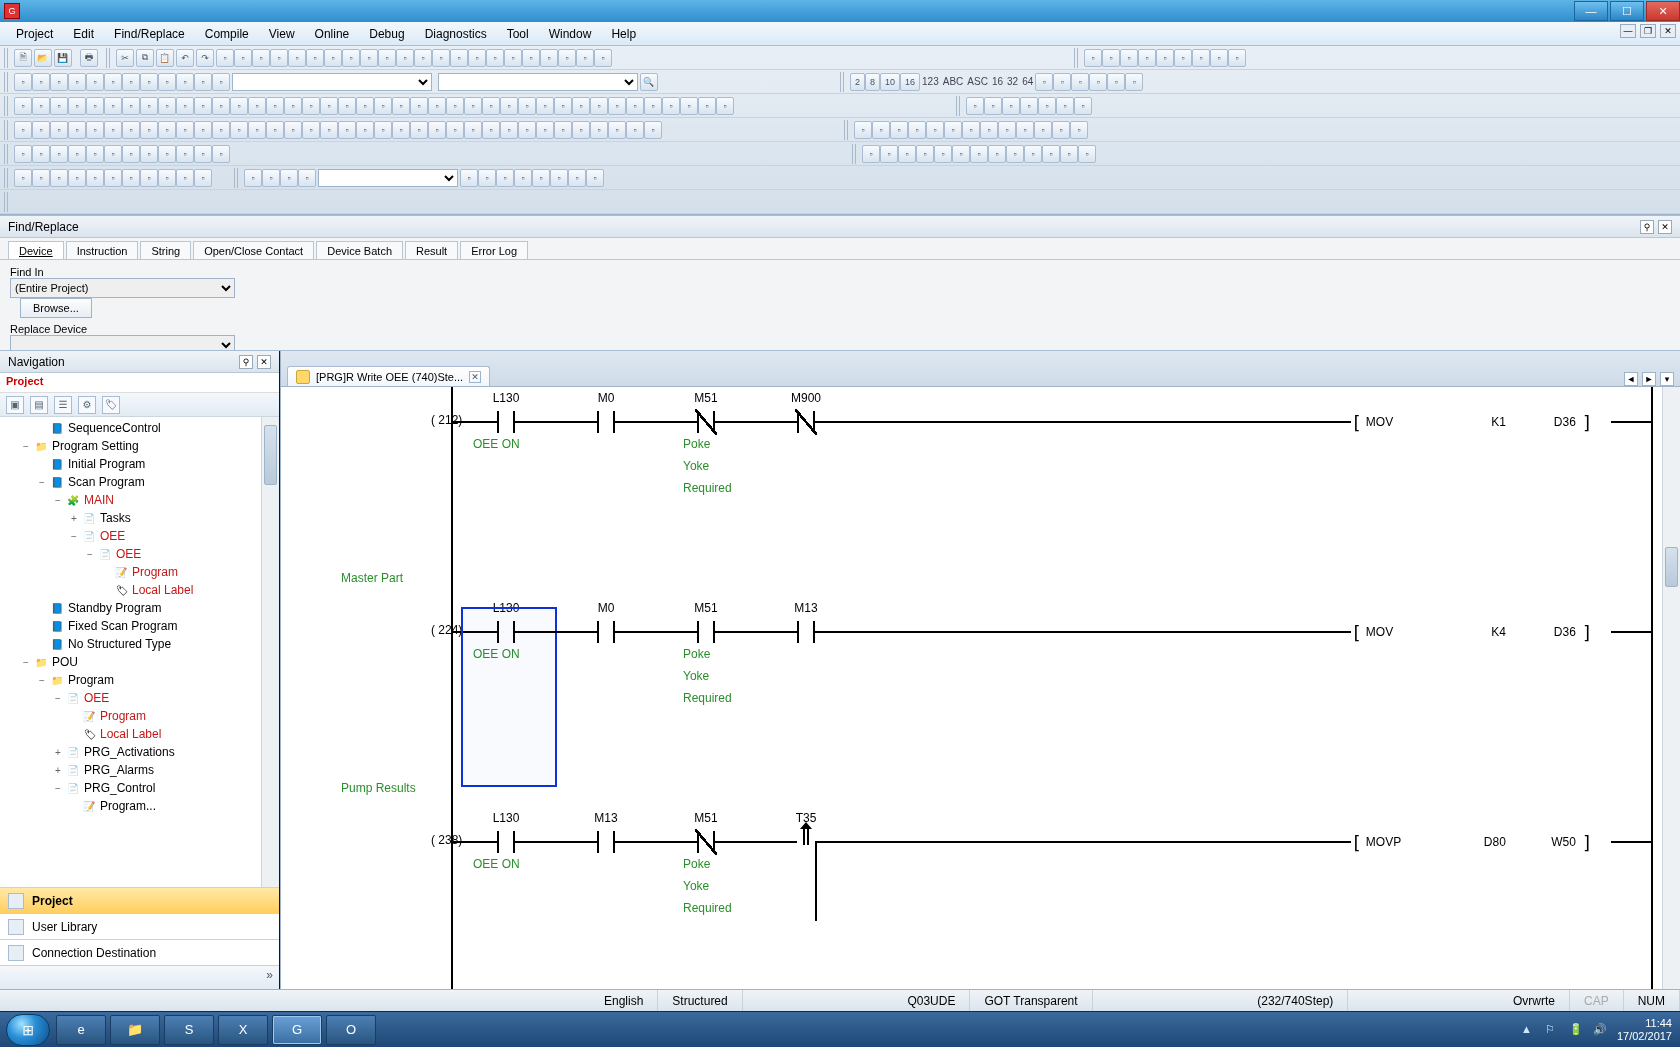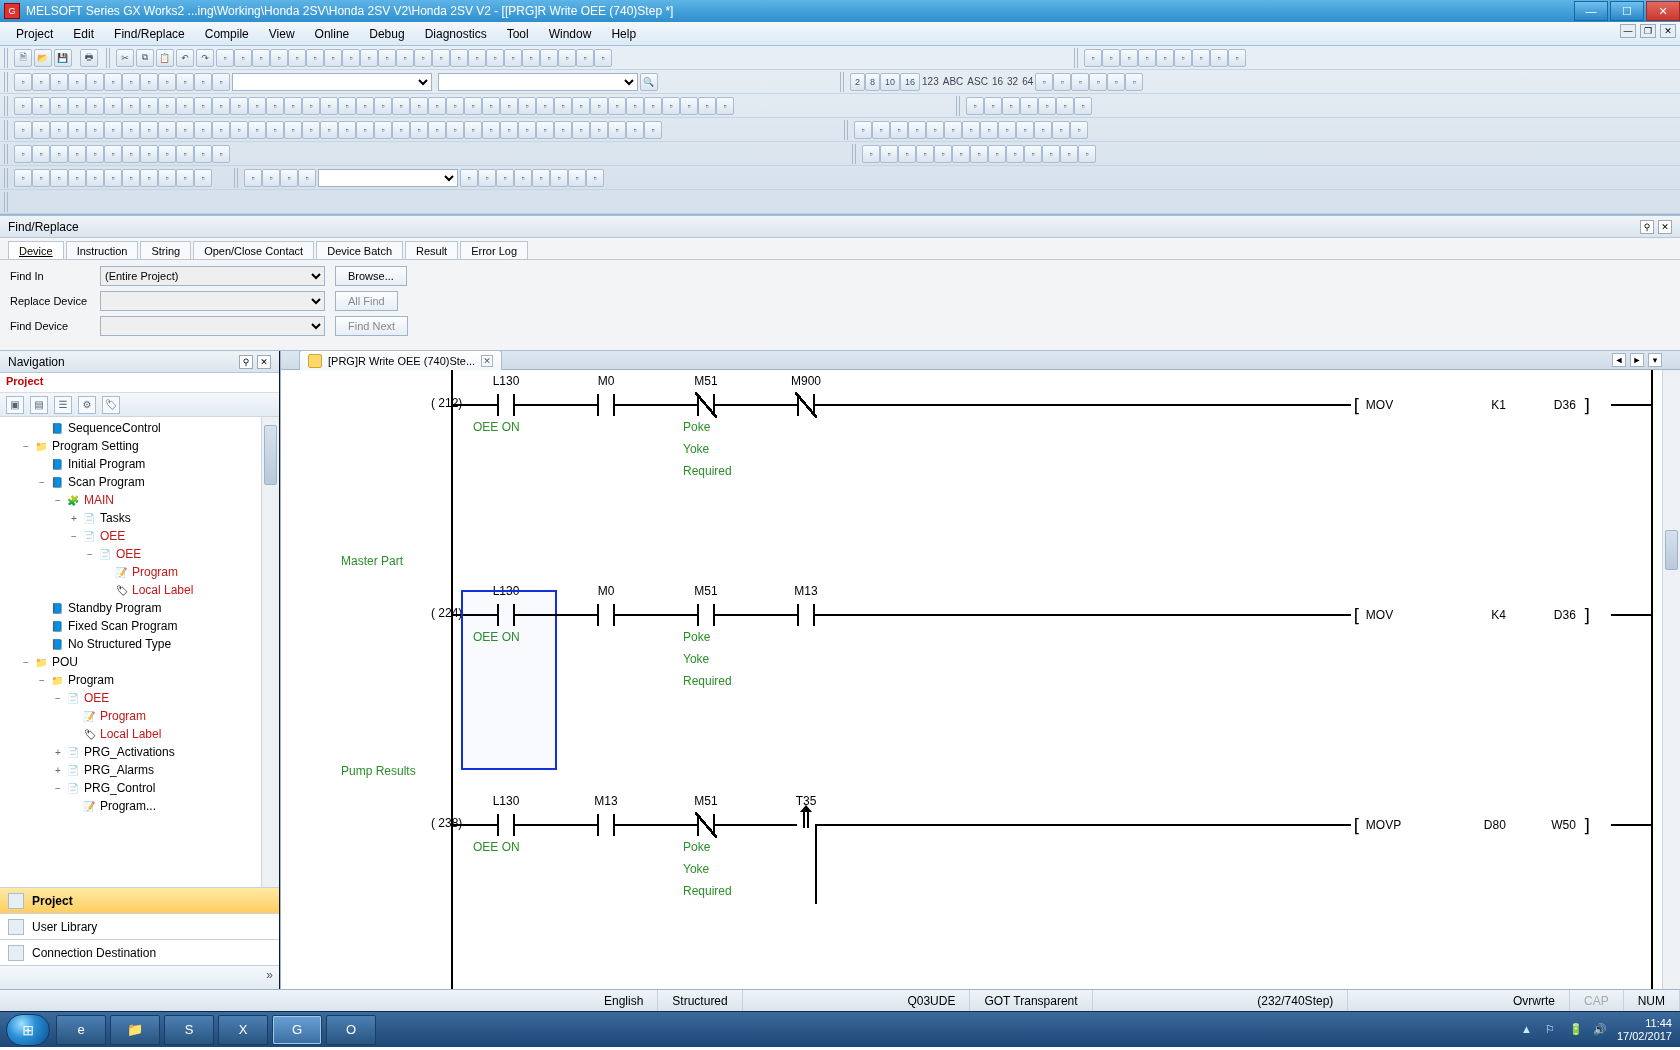--- a/index.html
+++ b/index.html
@@ -131,7 +131,6 @@
 
 <div class="titlebar">
   <span class="app-icon">G</span>
-  <span class="title-text">MELSOFT Series GX Works2 ...ing\Working\Honda 2SV\Honda 2SV V2\Honda 2SV V2 - [[PRG]R Write OEE (740)Step *]</span>
   <div class="win-btns">
     <div class="win-btn">—</div>
     <div class="win-btn">☐</div>

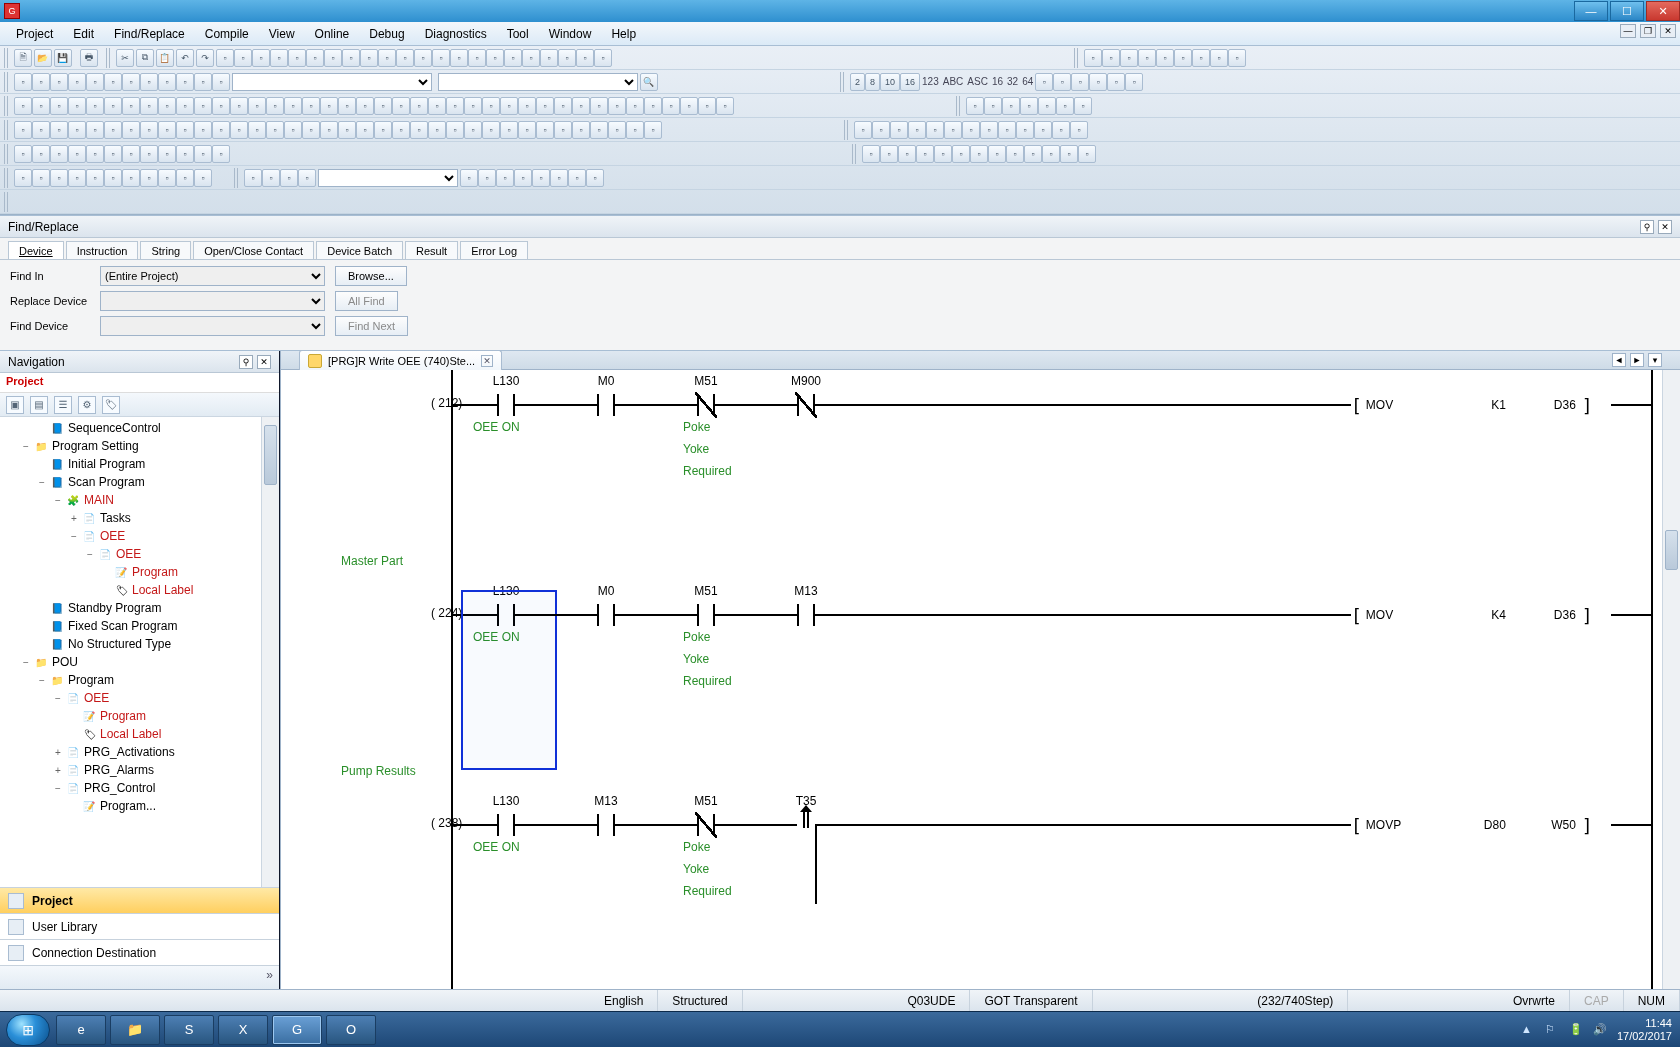--- a/index.html
+++ b/index.html
@@ -38,7 +38,7 @@
 .find-tab { padding:3px 10px 2px; border:1px solid #b9c7d5; border-bottom:none; background:#f7f9fb; font-size:11px; margin-right:2px; }
 .find-tab.active { background:#fff; font-weight:normal;text-decoration:underline; }
 .find-body { padding:6px 10px 4px; height:90px; overflow:hidden; }
-.find-row { display:flex; align-items:center; margin-bottom:5px; font-size:11px; }
+.find-row { display:flex; align-items:flex-start; margin-bottom:5px; font-size:11px;flex-direction:column; }
 .find-row label { width:90px; }
 .find-row select, .find-row input[type=text]{ height:20px; border:1px solid #9fb3c9; font-size:11px; }
 .find-row .combo { width:225px; }

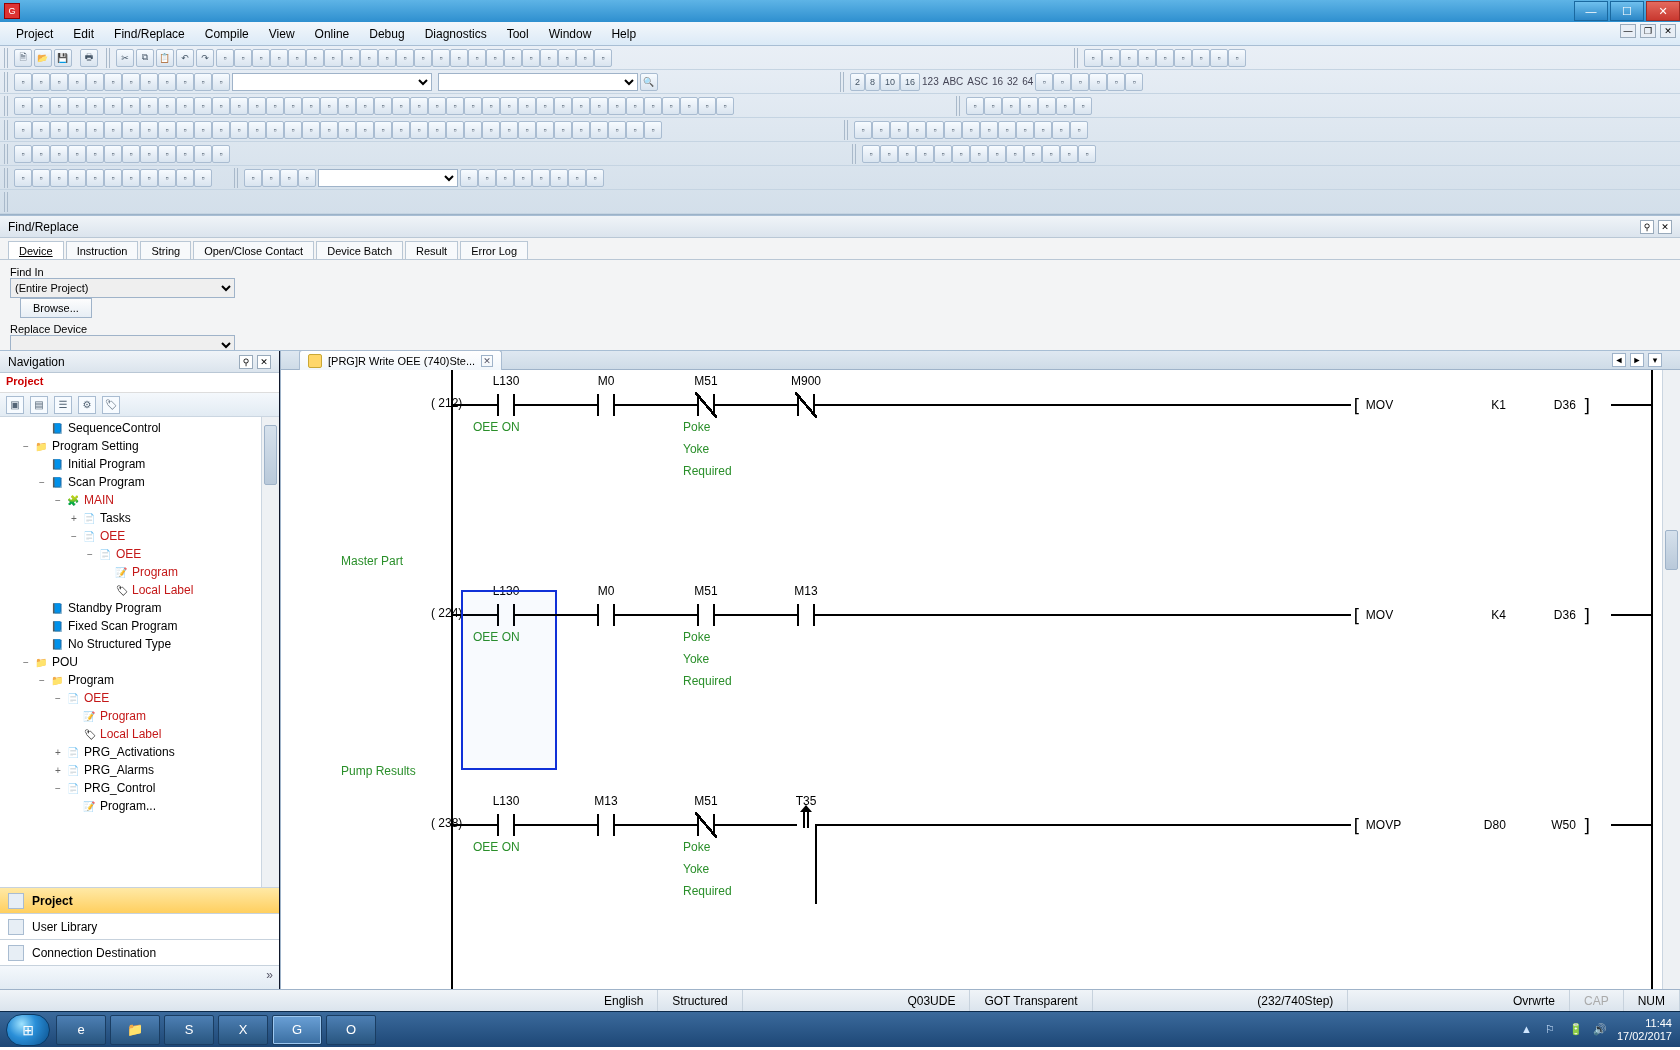--- a/index.html
+++ b/index.html
@@ -69,7 +69,7 @@
 
 
 .editor { flex:1; display:flex; flex-direction:column; border-left:1px solid #9fb3c9; }
-.tabstrip { height:19px; background:linear-gradient(#dfe8f1,#cedbe7); border-bottom:1px solid #9fb3c9; display:flex; align-items:center; padding:0 18px; }
+.tabstrip { height:36px; background:linear-gradient(#dfe8f1,#cedbe7); border-bottom:1px solid #9fb3c9; display:flex; align-items:flex-end; padding:0 6px; }
 .doc-tab { height:20px; background:linear-gradient(#fff,#f1f6fb); border:1px solid #a9bcd1; border-bottom:none; border-radius:3px 3px 0 0; display:flex; align-items:center; padding:0 8px; gap:6px; font-size:11px; }
 .doc-tab .tico { width:14px;height:14px;background:#ffd76a;border:1px solid #caa836;border-radius:2px;display:inline-block; }
 .doc-tab .tclose { width:12px;height:12px;border:1px solid #9fb3c9;font-size:9px;display:flex;align-items:center;justify-content:center;color:#556; }

